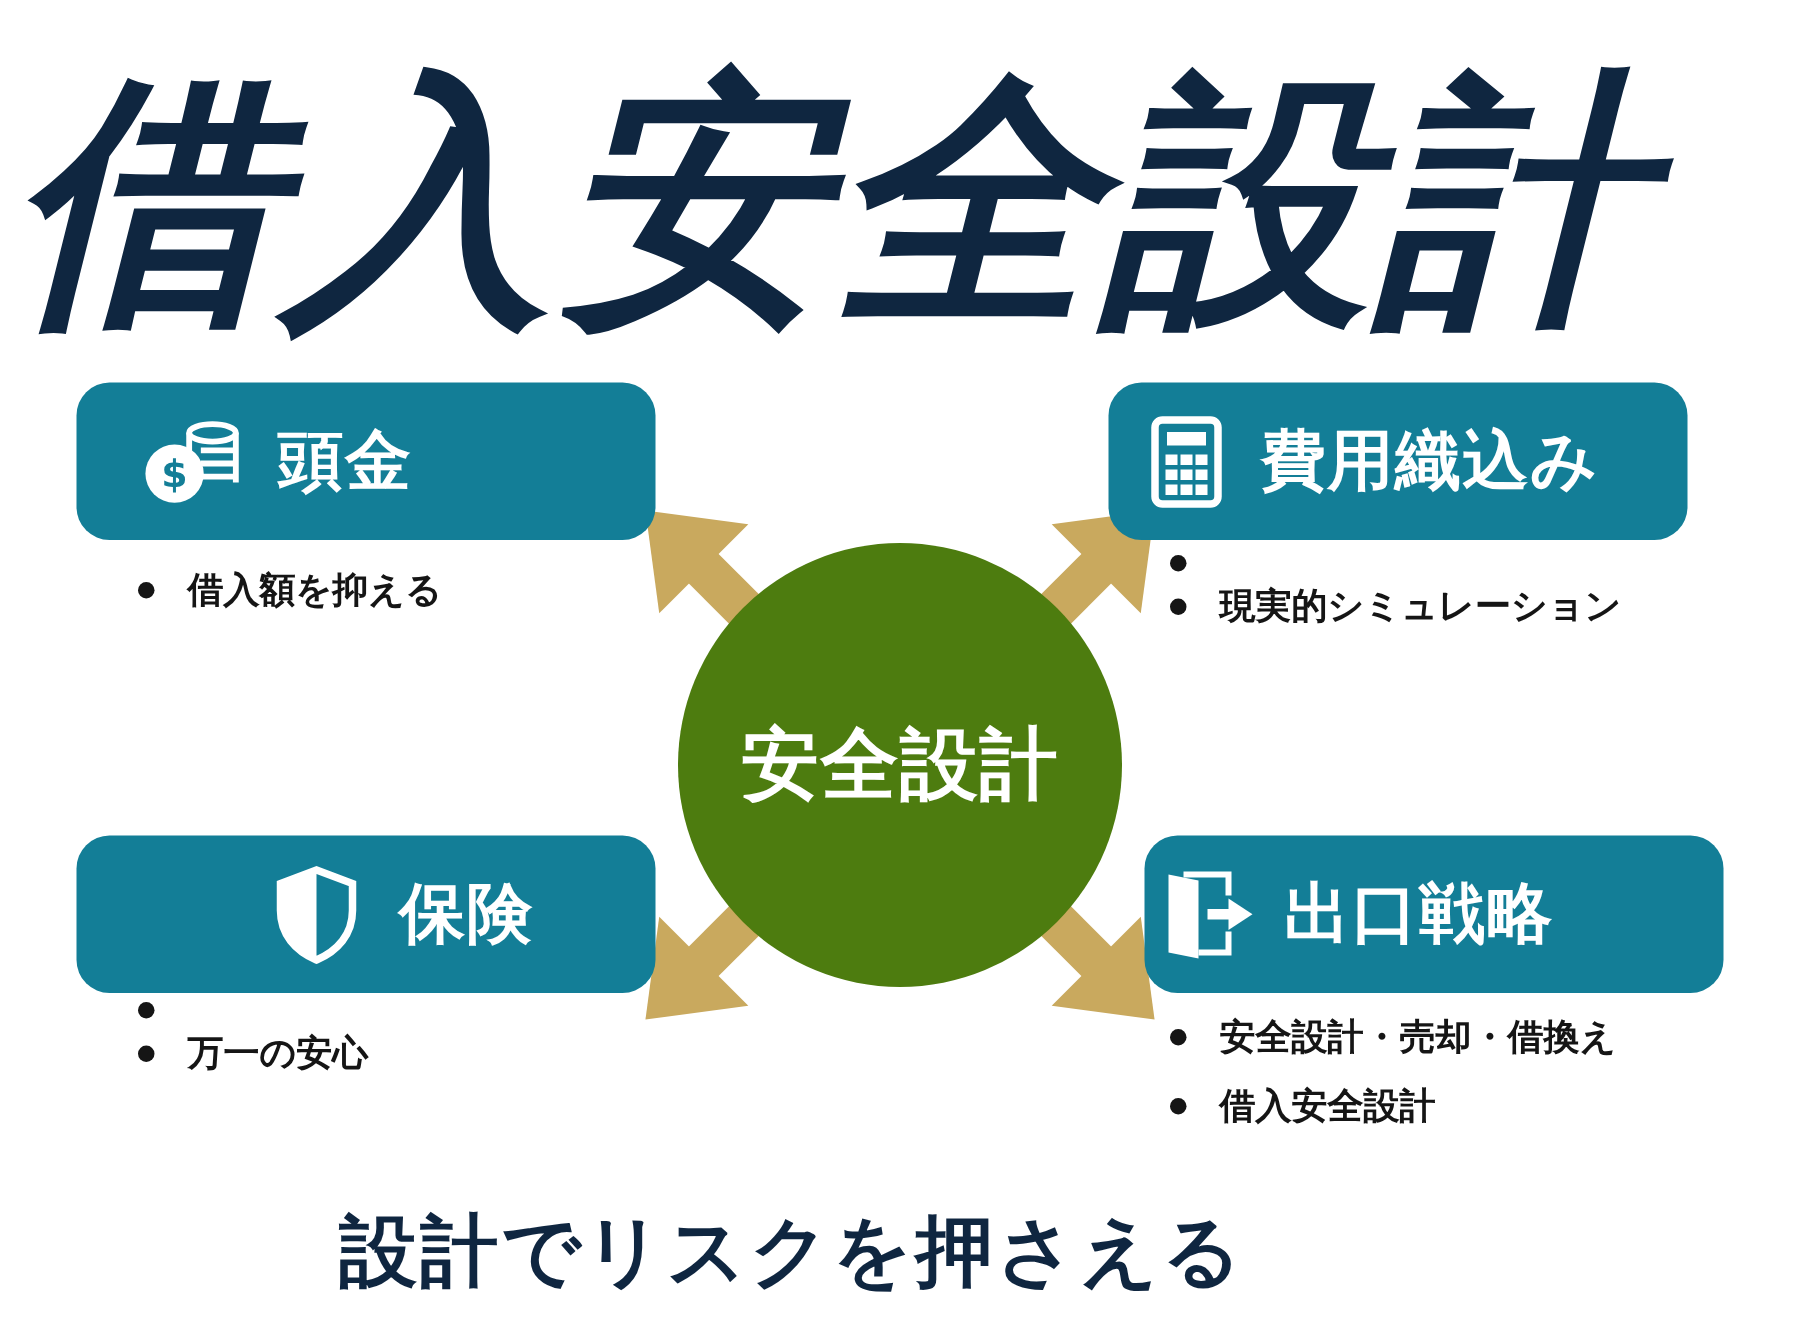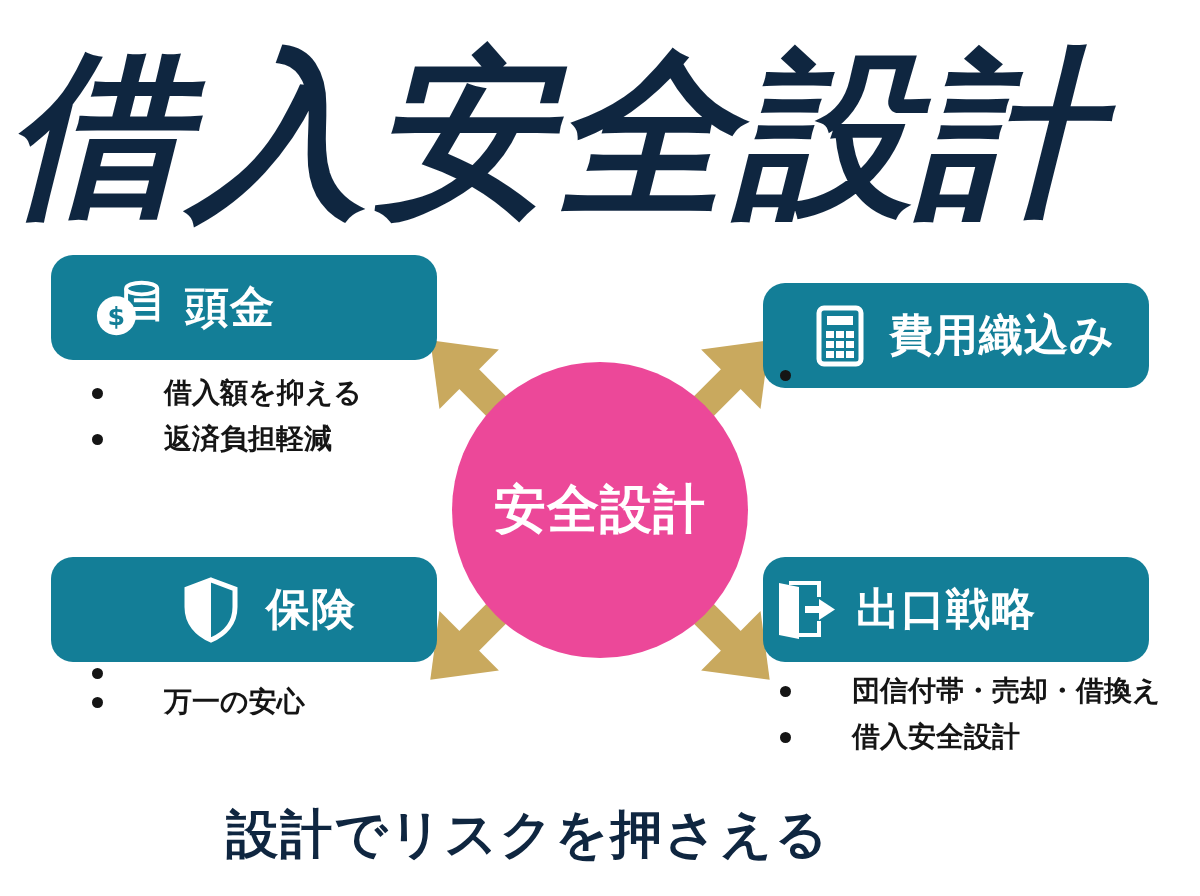--- a/index.html
+++ b/index.html
@@ -91,7 +91,7 @@
     </li>
 </ul>
 
-<div class="card right" style="left:763px; top:255px; padding-left:42px;margin-top:28px;">
+<div class="card right" style="left:739px; top:255px; padding-left:17px;">
   <span class="icon">
     <svg width="48" height="62" viewBox="0 0 48 62">
       <rect x="3" y="3" width="42" height="56" rx="5" fill="none" stroke="#fff" stroke-width="5"></rect>

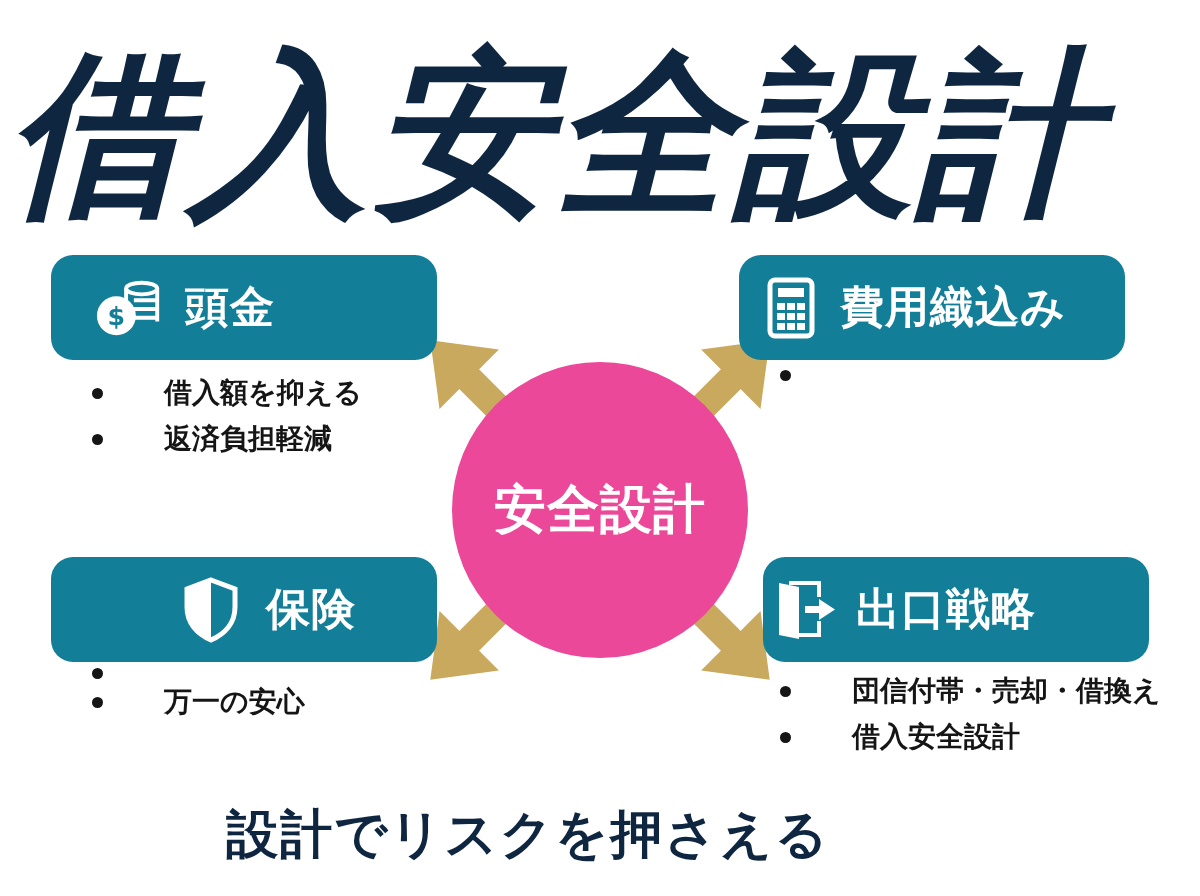--- a/index.html
+++ b/index.html
@@ -26,7 +26,7 @@
   .card.right .label { margin-left:14px; }
   .list { position:absolute; margin:0; padding:0; list-style:none; }
   .list li {
-    font-weight:bold; font-size:28px; color:#151515; line-height:46px; display:flex; align-items:center;gap:39px;
+    font-weight:bold; font-size:24px; color:#151515; line-height:46px; display:flex; align-items:center;
   }
   .list li .dot { width:11px; height:11px; border-radius:50%; background:#151515; margin-right:22px; flex:none; }
   .footer {

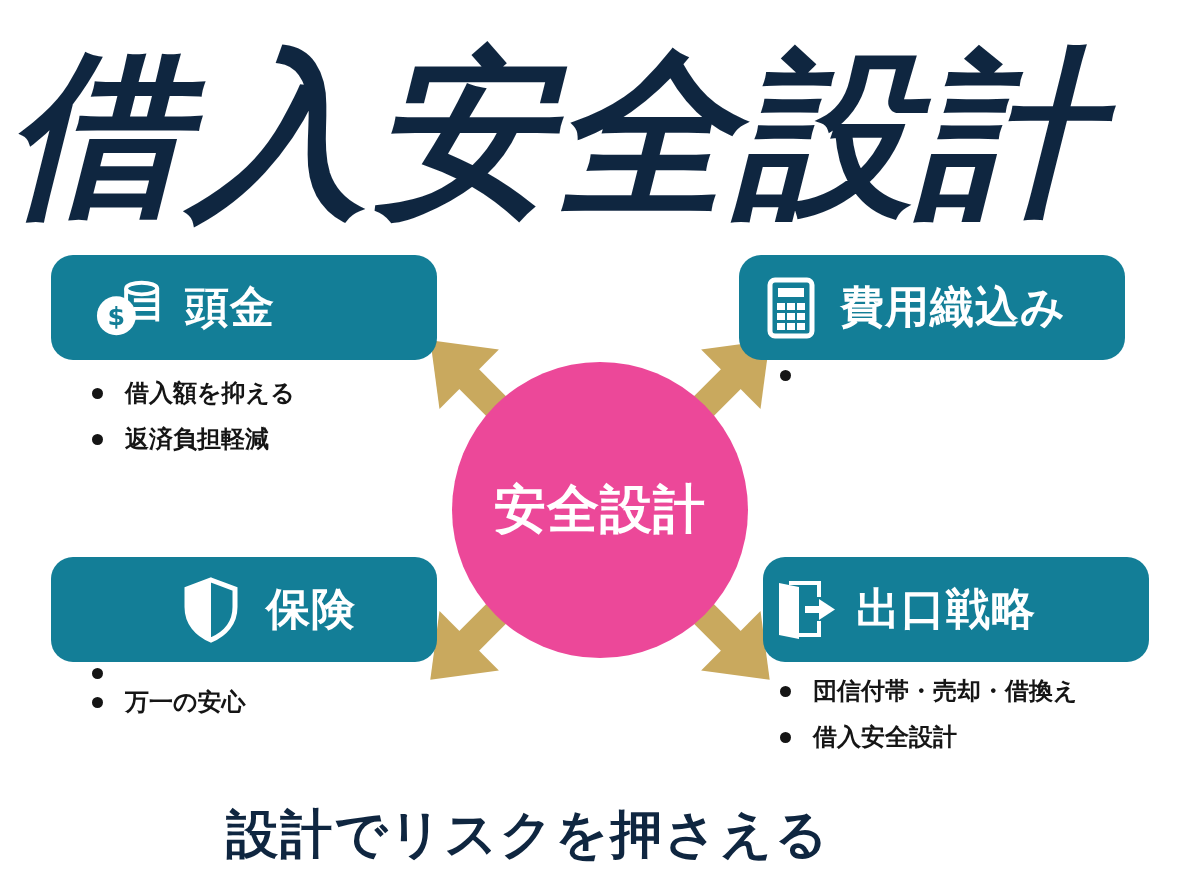--- a/index.html
+++ b/index.html
@@ -115,6 +115,10 @@
   <li>
       <span class="dot"></span>
     </li>
+  <li>
+      <span class="dot"></span>
+      <span>現実的シミュレーション</span>
+    </li>
 </ul>
 
 <div class="card" style="left:51px; top:557px;justify-content:center;">

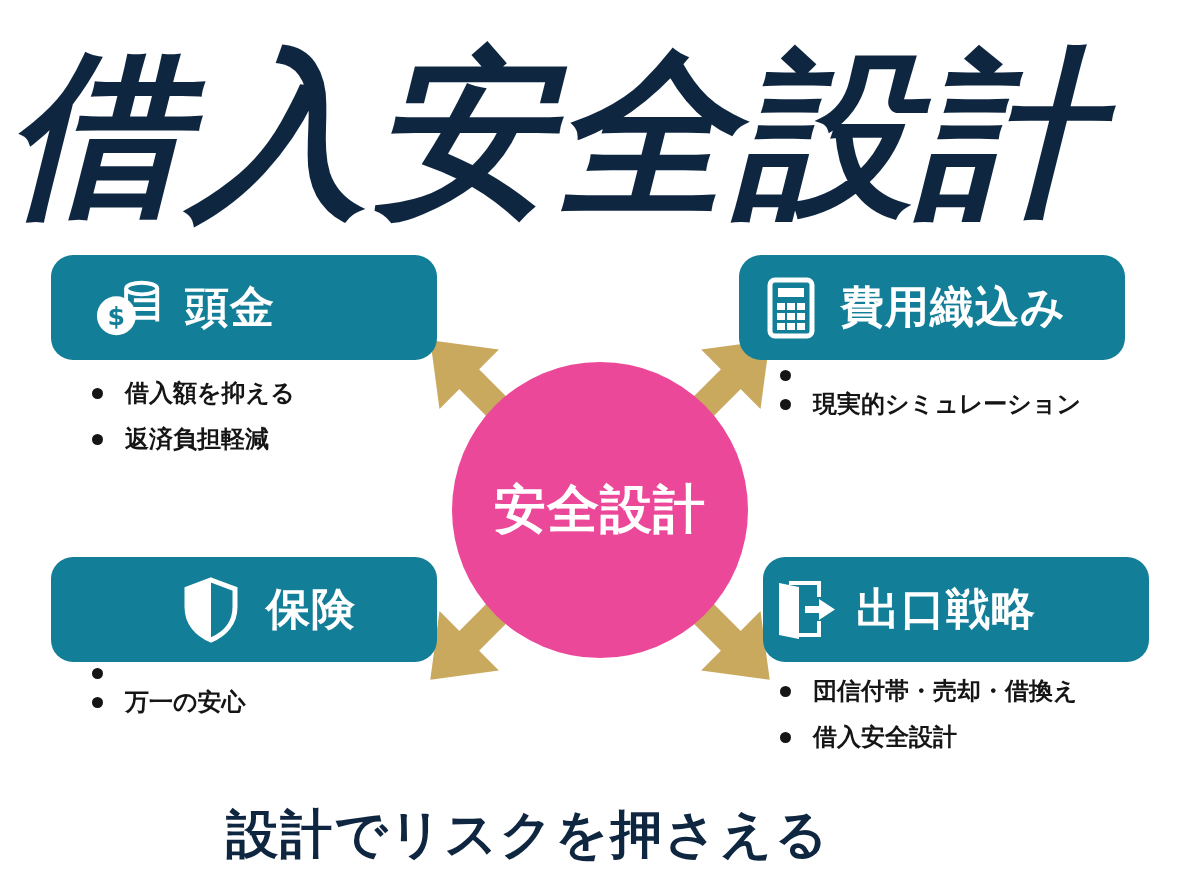--- a/index.html
+++ b/index.html
@@ -85,10 +85,6 @@
       <span class="dot"></span>
       <span>借入額を抑える</span>
     </li>
-  <li>
-      <span class="dot"></span>
-      <span>返済負担軽減</span>
-    </li>
 </ul>
 
 <div class="card right" style="left:739px; top:255px; padding-left:17px;">

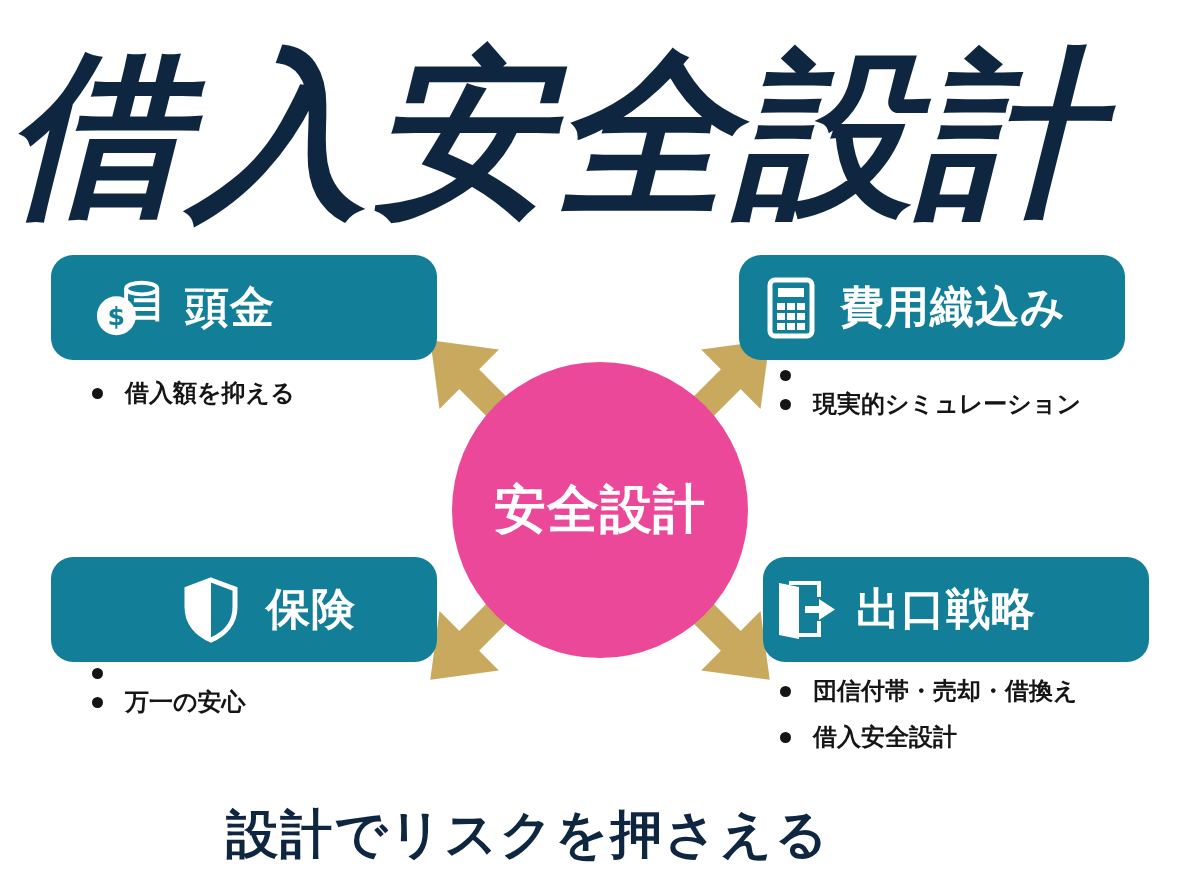--- a/index.html
+++ b/index.html
@@ -14,7 +14,7 @@
   .arrows { position:absolute; left:0; top:0; width:1200px; height:896px; }
   .hub {
     position:absolute; left:452px; top:362px; width:296px; height:296px; border-radius:50%;
-    background:#ec4899; display:flex; align-items:center; justify-content:center;
+    background:#4d7c0f; display:flex; align-items:center; justify-content:center;
   }
   .hub span { color:#ffffff; font-weight:bold; font-size:52px; letter-spacing:1px; }
   .card {

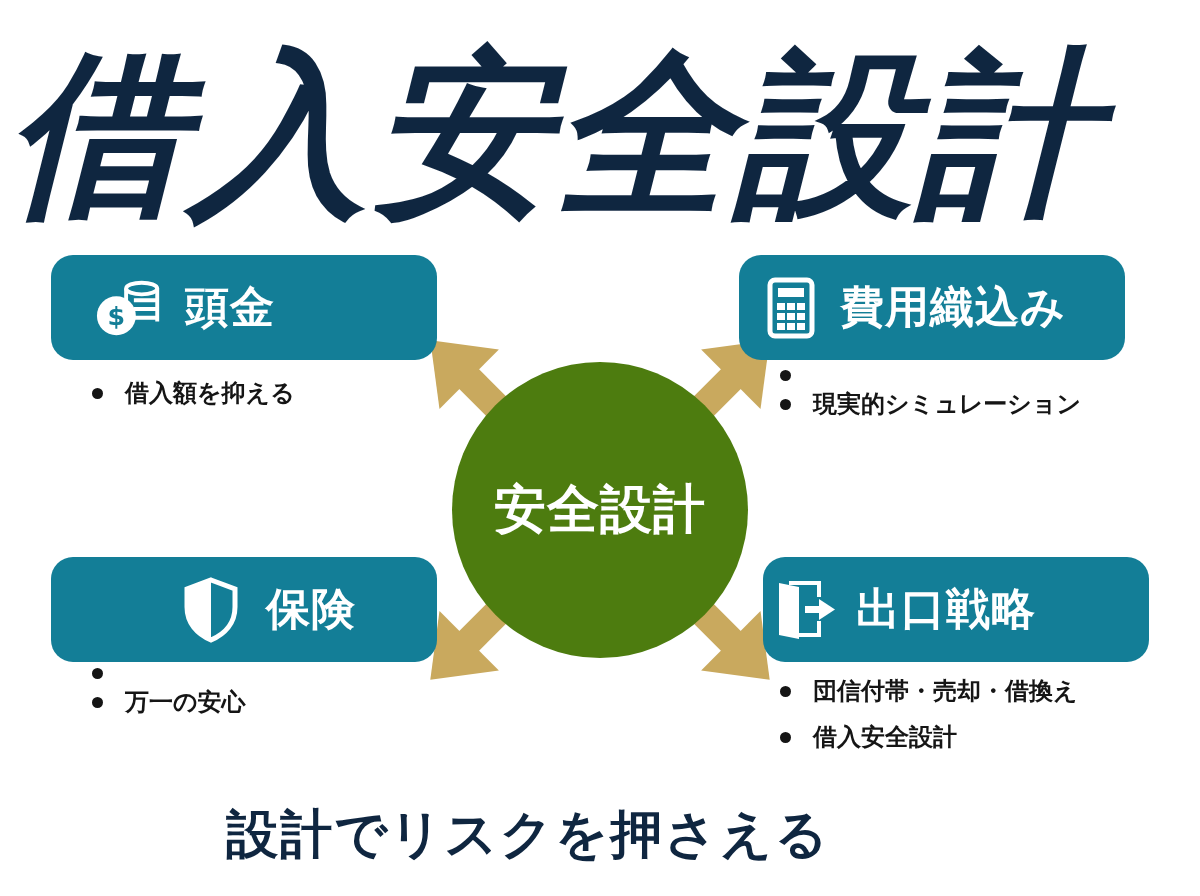--- a/index.html
+++ b/index.html
@@ -150,7 +150,7 @@
 <ul class="list" style="left:780px; top:668px;">
   <li>
       <span class="dot"></span>
-      <span>団信付帯・売却・借換え</span>
+      <span>安全設計・売却・借換え</span>
     </li>
   <li>
       <span class="dot"></span>

